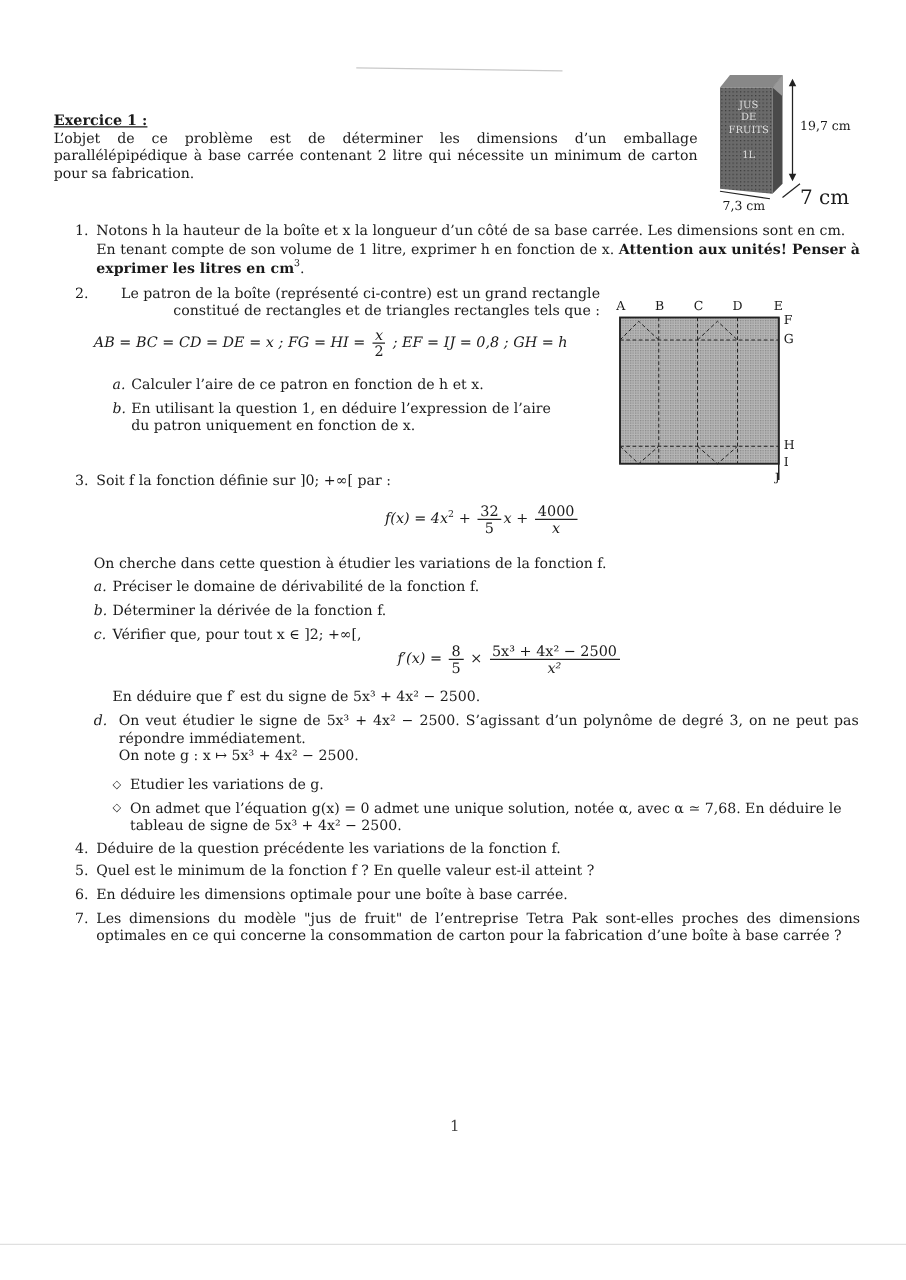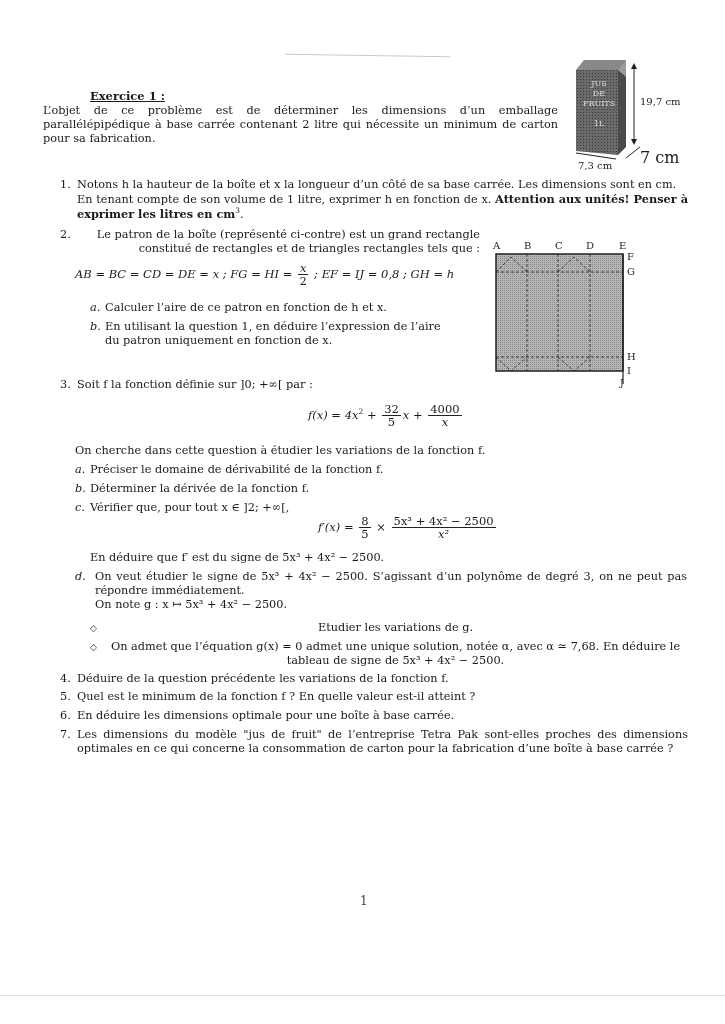--- a/index.html
+++ b/index.html
@@ -7,7 +7,7 @@
        font-family:"DejaVu Serif","Liberation Serif",serif;color:#1a1a1a;font-size:11.3px;line-height:14px;}
   .abs{position:absolute;}
   .scanline{position:absolute;height:1px;background:#c9c9c9;}
-  .title{left:43px;top:89px;font-weight:bold;text-decoration:underline;font-size:11.5px;margin-left:47px;}
+  .title{left:43px;top:89px;font-weight:bold;text-decoration:underline;font-size:11.5px;}
   .intro{left:43px;top:104px;width:515px;}
   .intro p{margin:0;text-align:justify;}
   .m{font-style:italic;}

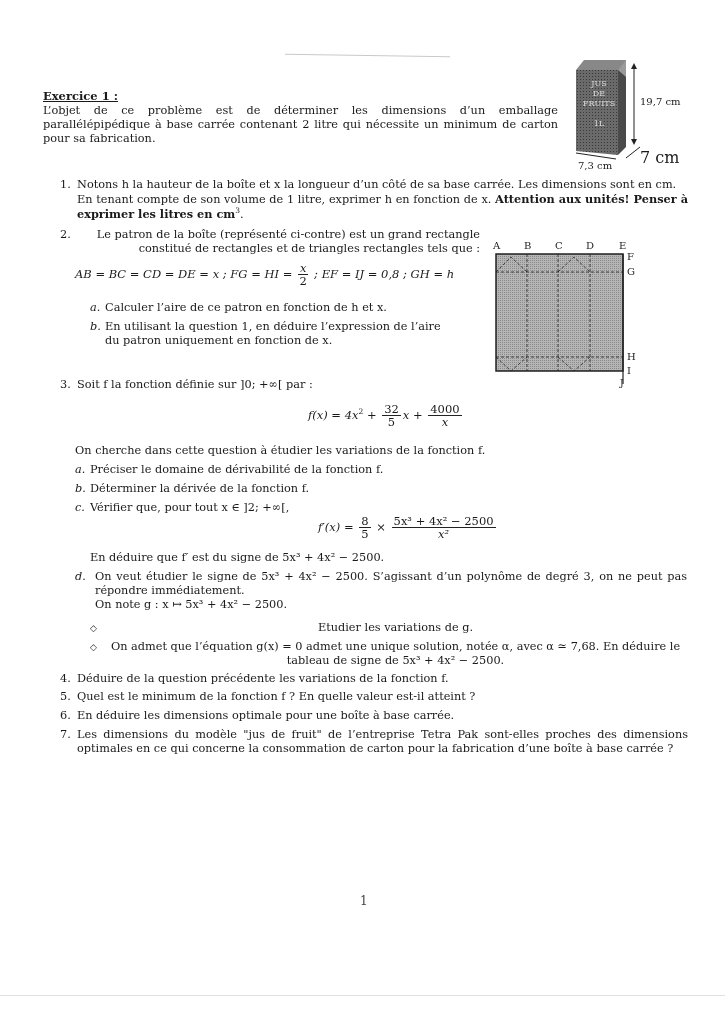--- a/index.html
+++ b/index.html
@@ -25,7 +25,7 @@
   .formula{position:absolute;white-space:nowrap;font-size:11.5px;}
   .bullet{position:absolute;}
   .bul{position:absolute;left:0;font-size:9px;}
-  .bt{margin-left:14px;text-align:center;}
+  .bt{margin-left:14px;}
   .pagenum{left:360px;top:894px;font-size:12px;color:#444;}
 </style>
 </head>

